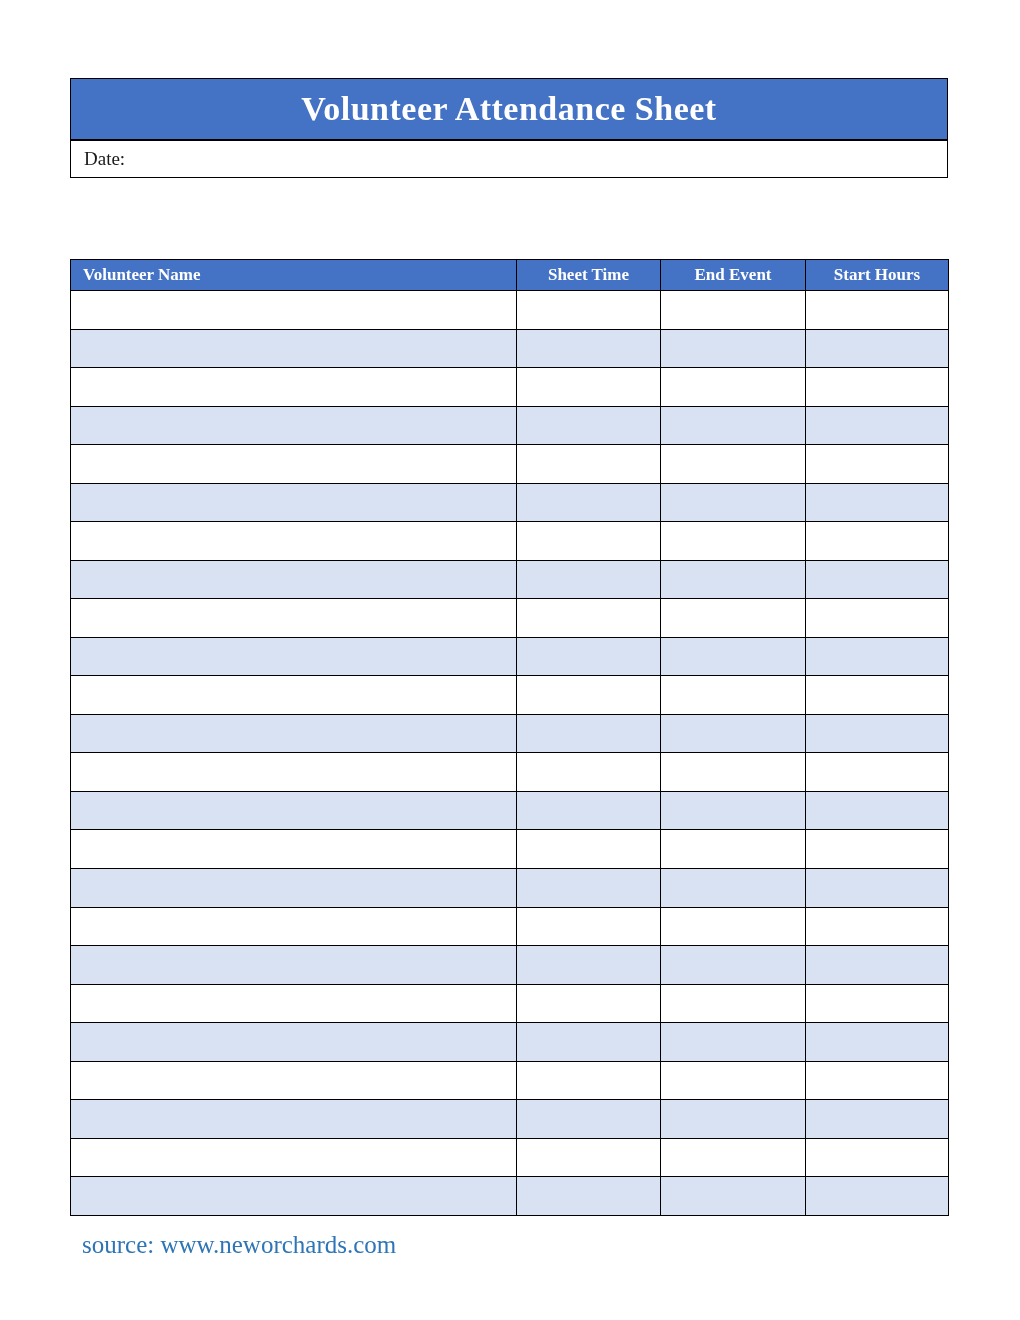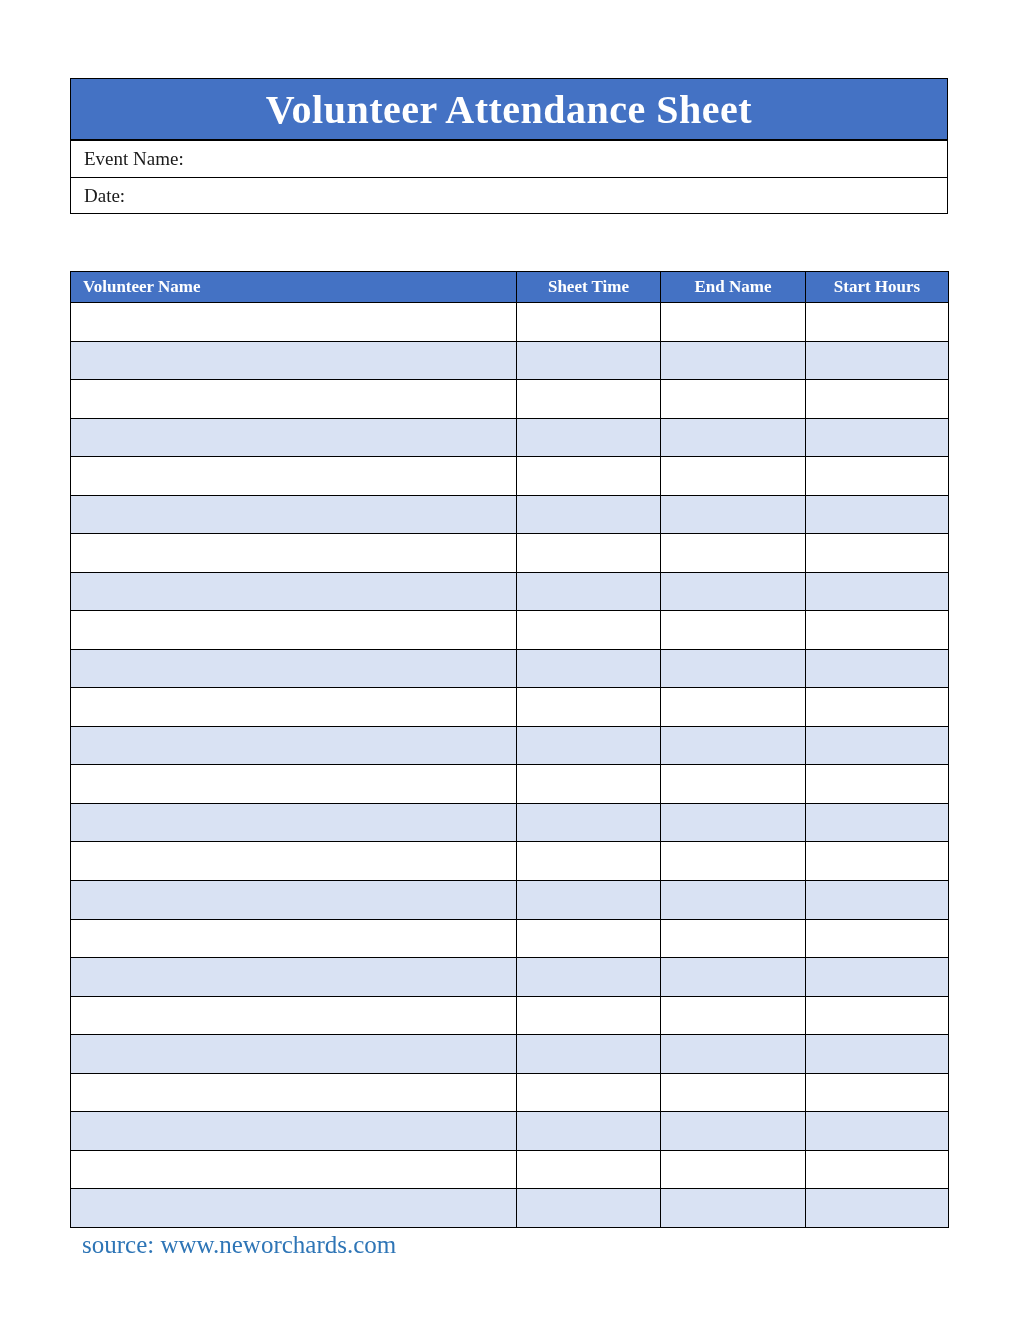--- a/index.html
+++ b/index.html
@@ -26,7 +26,7 @@
   }
   .banner .title-text{
     color:var(--header-text);
-    font-size:40px;font-weight:bold;
+    font-size:34px;font-weight:bold;
     letter-spacing:0.5px;
     white-space:nowrap;
   }

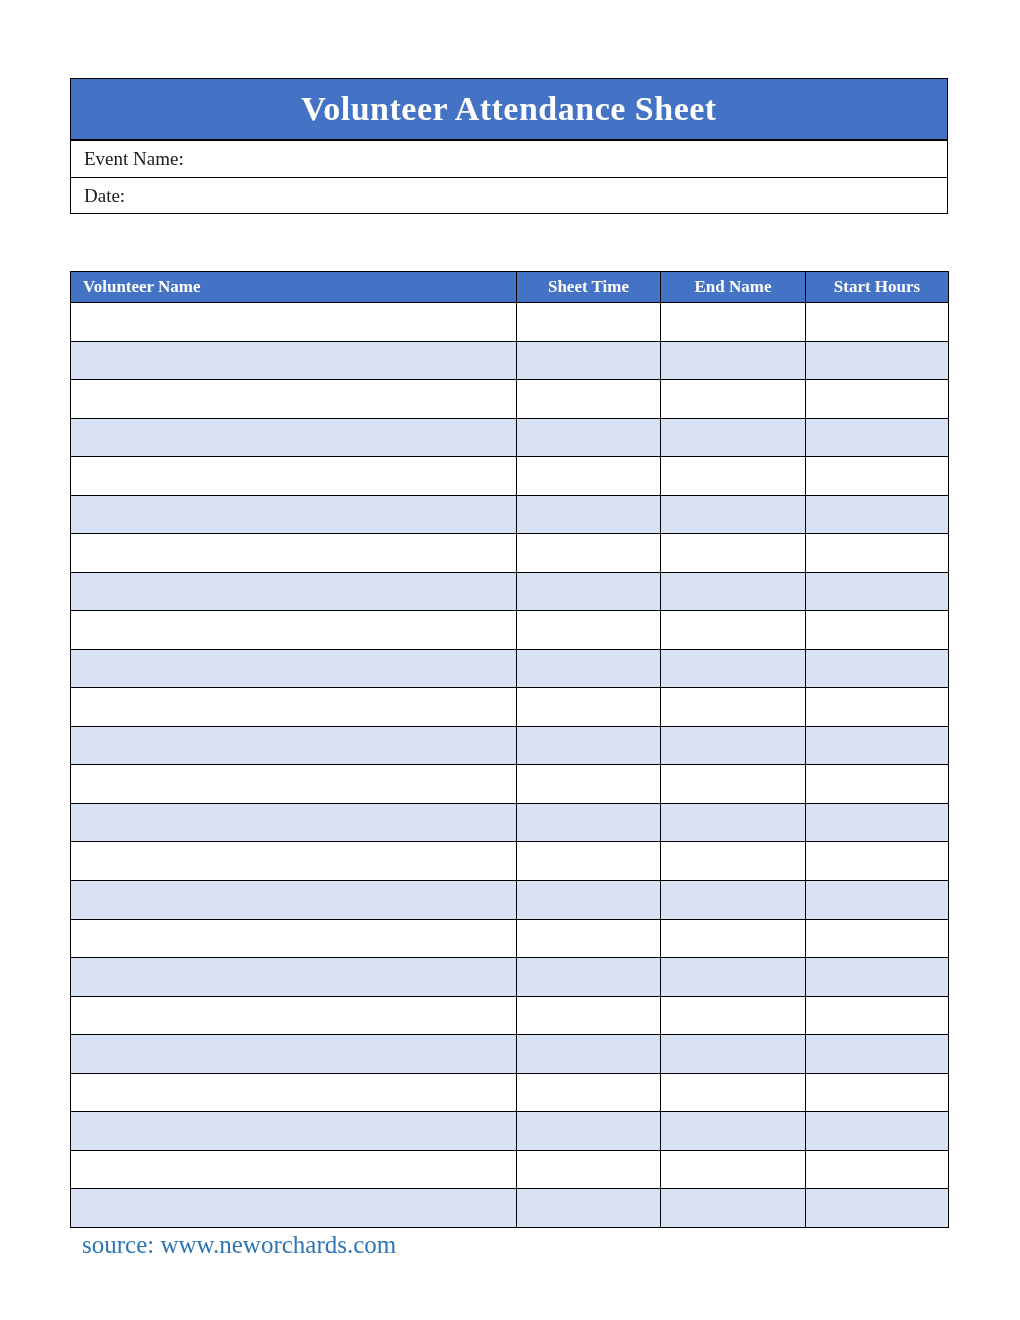--- a/index.html
+++ b/index.html
@@ -86,10 +86,6 @@
   </div>
 
   <div class="info-box">
-    <div class="info-row">
-      <span class="info-label">Event Name:</span>
-      <span class="info-value"></span>
-    </div>
     <div class="info-row">
       <span class="info-label">Date:</span>
       <span class="info-value"></span>

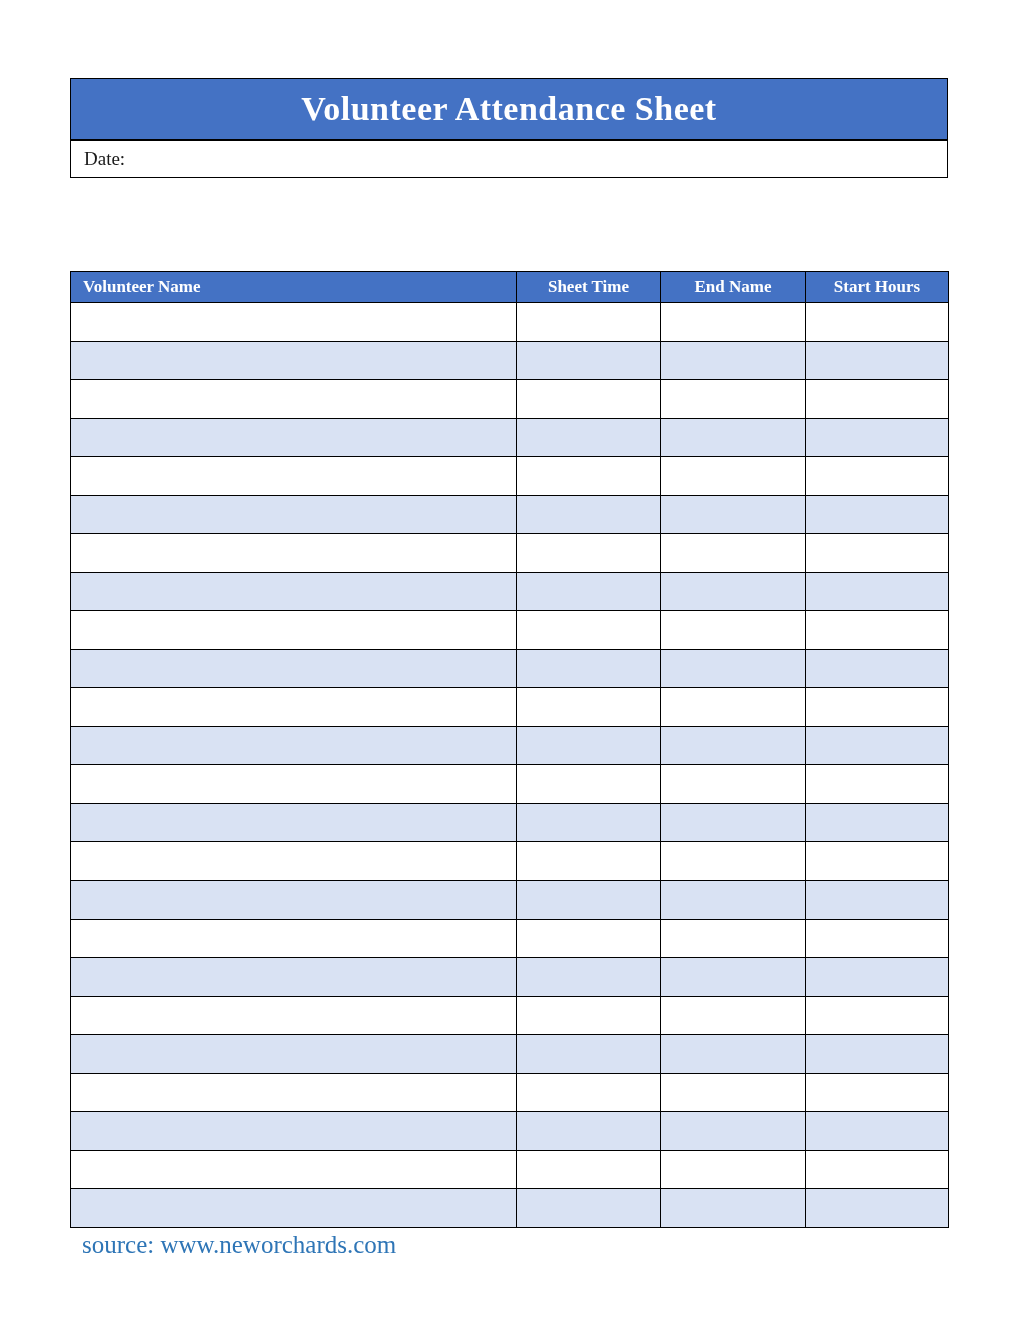--- a/index.html
+++ b/index.html
@@ -46,7 +46,7 @@
   .info-label{white-space:nowrap;}
   .info-value{flex:1;height:100%;}
   table.att-table{
-    position:absolute;left:70px;top:271px;width:878px;height:957px;
+    position:absolute;left:70px;top:259px;width:878px;height:957px;
     border-collapse:collapse;
     table-layout:fixed;
   }

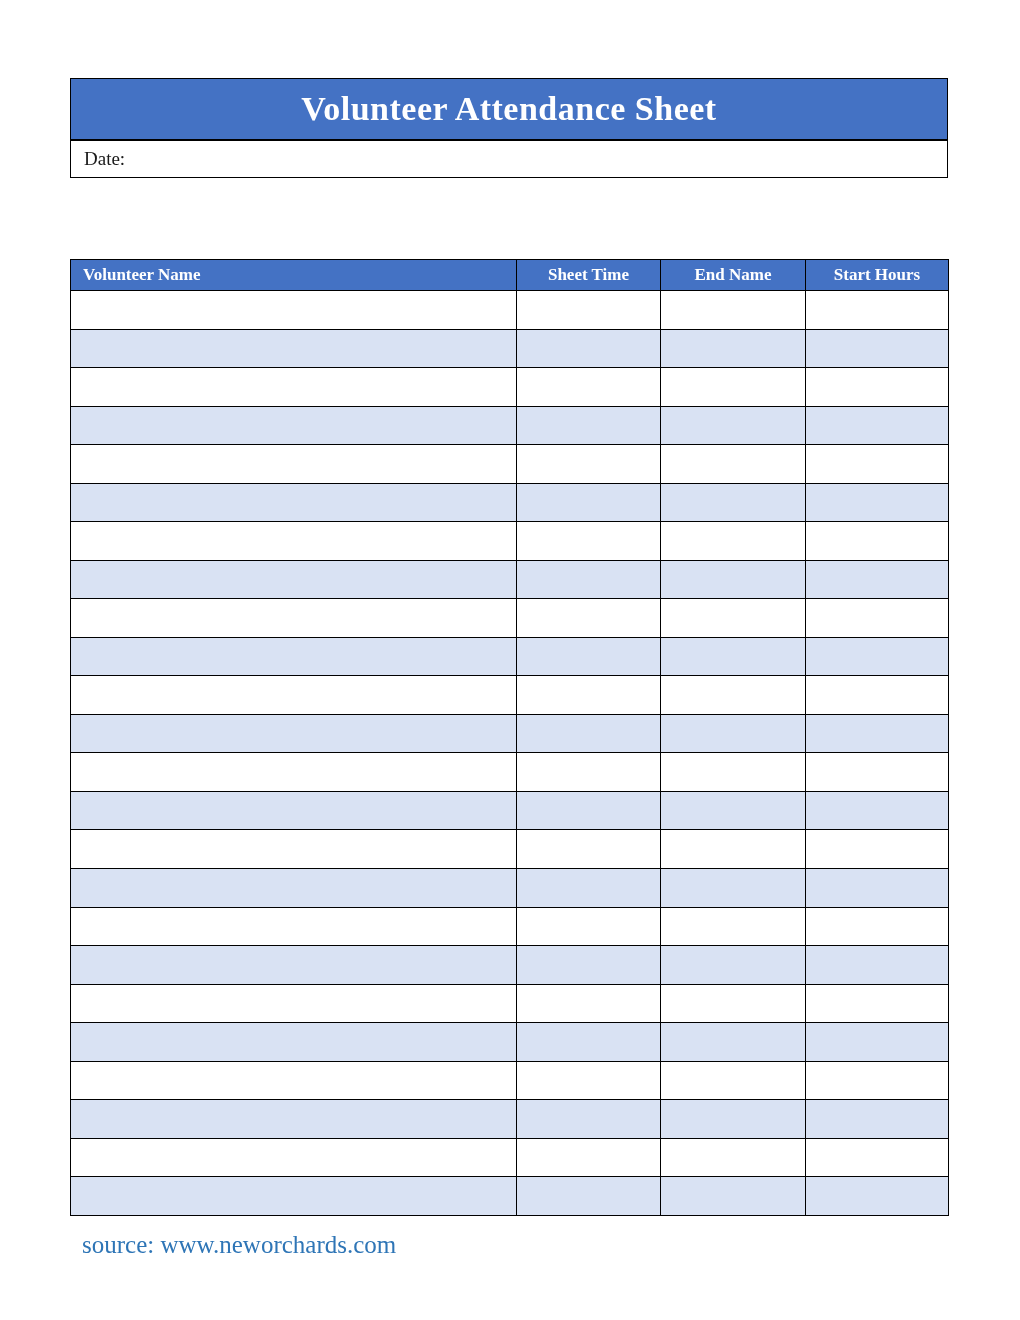--- a/index.html
+++ b/index.html
@@ -103,7 +103,7 @@
       <tr>
           <th class="align-left">Volunteer Name</th>
           <th>Sheet Time</th>
-          <th>End Name</th>
+          <th>End Event</th>
           <th>Start Hours</th>
         </tr>
     </thead>

